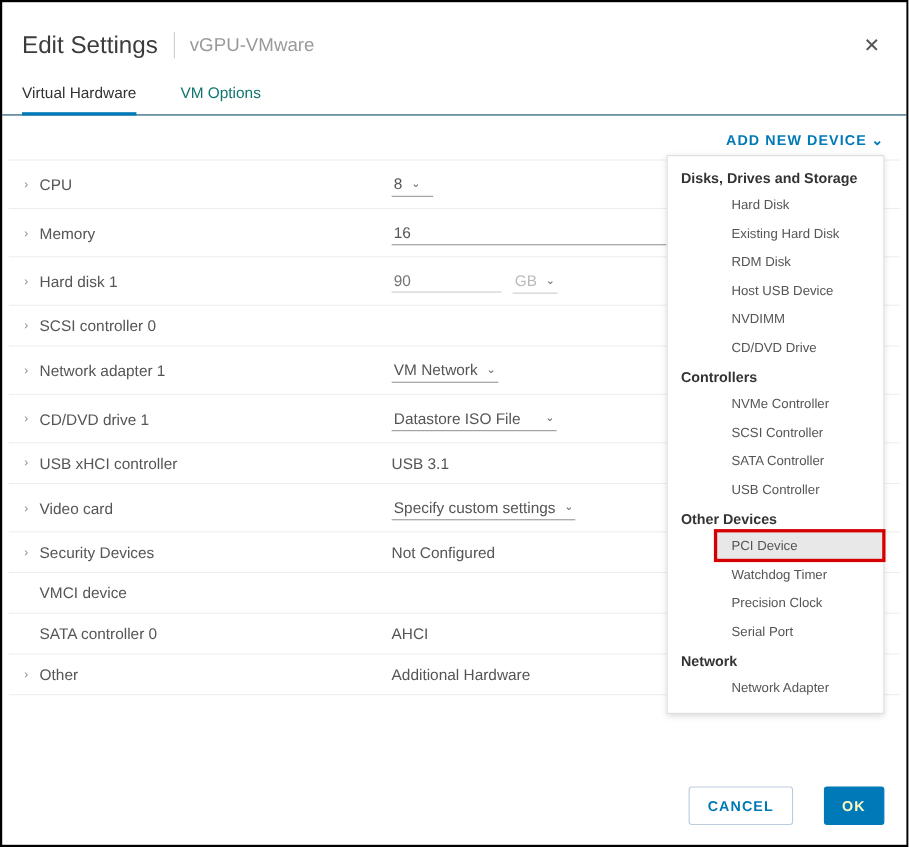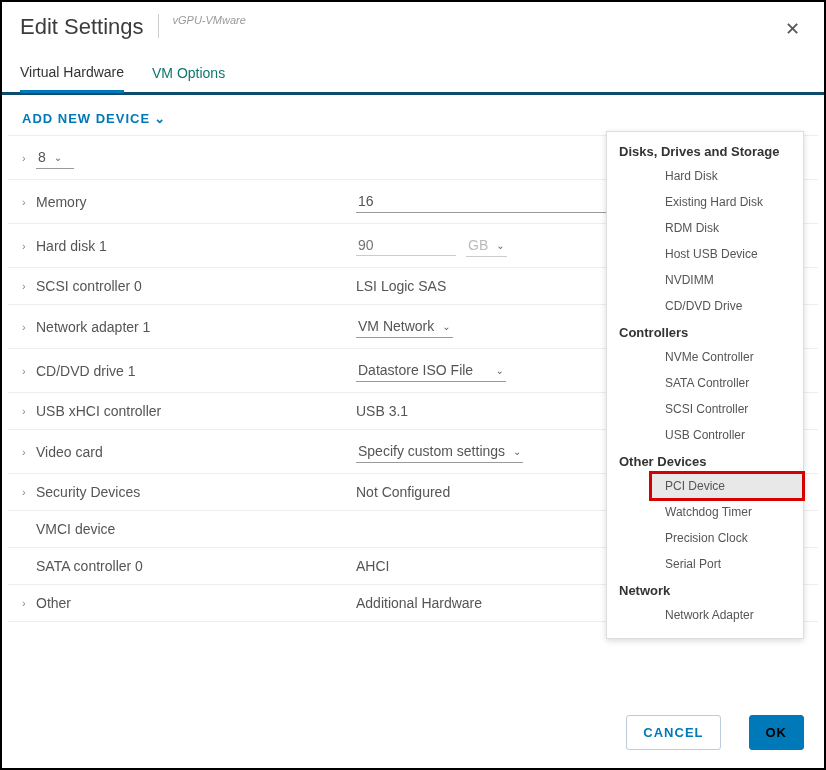--- a/index.html
+++ b/index.html
@@ -5,7 +5,7 @@
   * { box-sizing: border-box; margin: 0; padding: 0; font-family: "Segoe UI", Arial, sans-serif; }
   body { background: #fff; }
   .frame { width: 826px; height: 770px; border: 2px solid #000; position: relative; background: #fff; }
-  .header { display: flex; padding: 12px 18px 6px 18px; }
+  .header { display: flex; align-items: center; padding: 24px 18px 6px 18px; }
   .title { font-size: 22px; color: #3c3c3c; font-weight: 400; }
   .divider-v { width: 1px; height: 24px; background: #ccc; margin: 0 14px; }
   .subtitle { font-size: 11px; color: #9a9a9a; font-style: italic; }

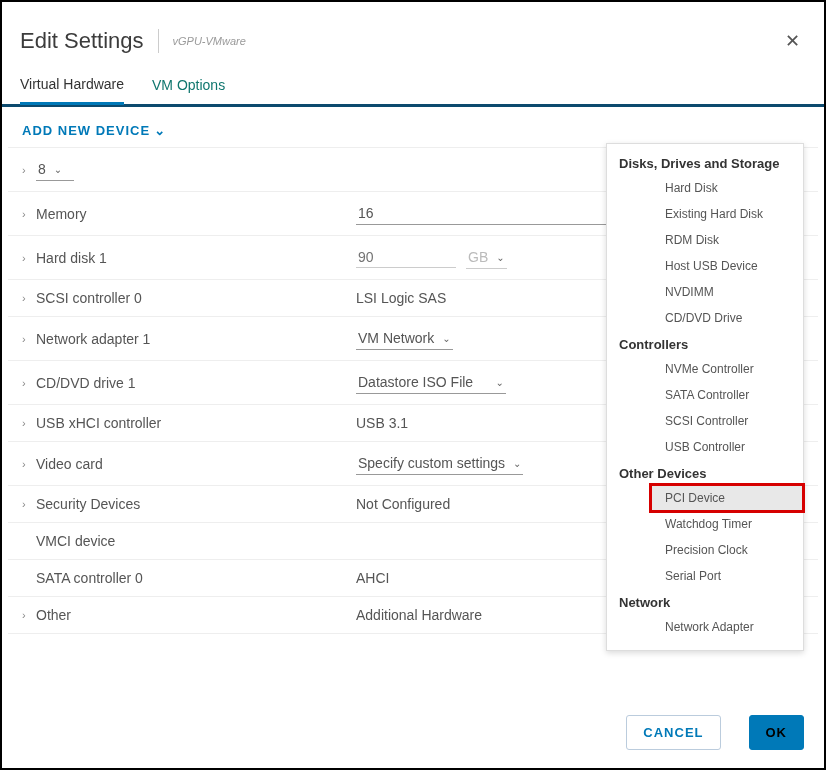--- a/index.html
+++ b/index.html
@@ -8,7 +8,7 @@
   .header { display: flex; align-items: center; padding: 24px 18px 6px 18px; }
   .title { font-size: 22px; color: #3c3c3c; font-weight: 400; }
   .divider-v { width: 1px; height: 24px; background: #ccc; margin: 0 14px; }
-  .subtitle { font-size: 11px; color: #9a9a9a; font-style: italic; }
+  .subtitle { font-size: 17px; color: #9a9a9a; }
   .close-btn { margin-left: auto; font-size: 18px; color: #555; cursor: pointer; padding: 4px 6px; }
   .tabs { display: flex; gap: 28px; padding: 8px 18px 0 18px; border-bottom: 3px solid #0c4a6e; align-items: center; }
   .tab { font-size: 14px; color: #0f766e; padding: 6px 0 10px 0; cursor: pointer; }

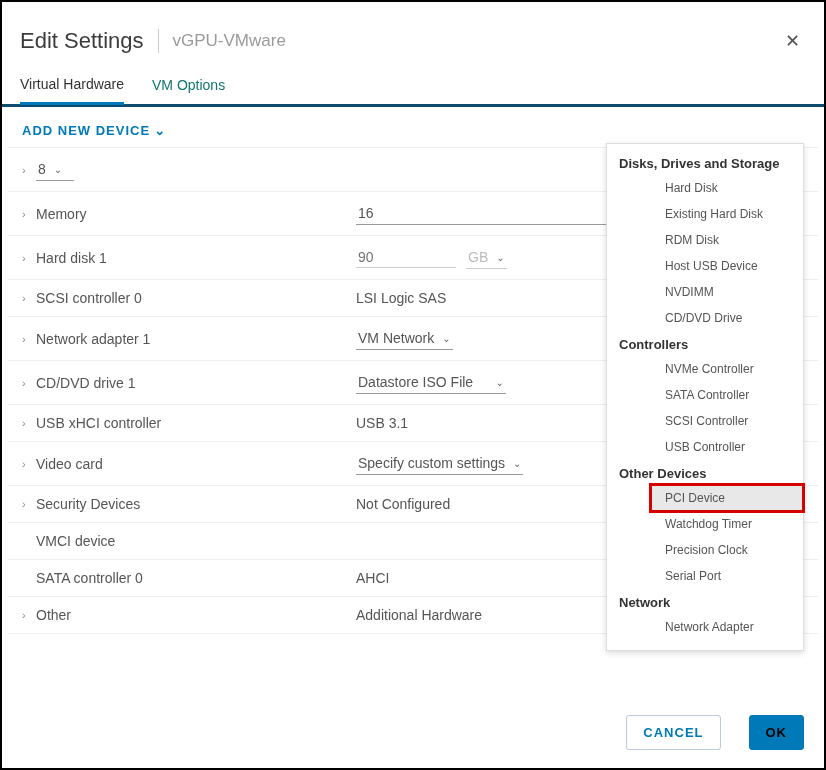--- a/index.html
+++ b/index.html
@@ -10,7 +10,7 @@
   .divider-v { width: 1px; height: 24px; background: #ccc; margin: 0 14px; }
   .subtitle { font-size: 17px; color: #9a9a9a; }
   .close-btn { margin-left: auto; font-size: 18px; color: #555; cursor: pointer; padding: 4px 6px; }
-  .tabs { display: flex; gap: 28px; padding: 8px 18px 0 18px; border-bottom: 3px solid #0c4a6e; align-items: center; }
+  .tabs { display: flex; gap: 40px; padding: 8px 18px 0 18px; border-bottom: 1px solid #0c4a6e; }
   .tab { font-size: 14px; color: #0f766e; padding: 6px 0 10px 0; cursor: pointer; }
   .tab.active { color: #333; border-bottom: 3px solid #0079b8; margin-bottom: -1px; }
   .add-row { text-align: left; padding: 14px 20px 8px 20px; }

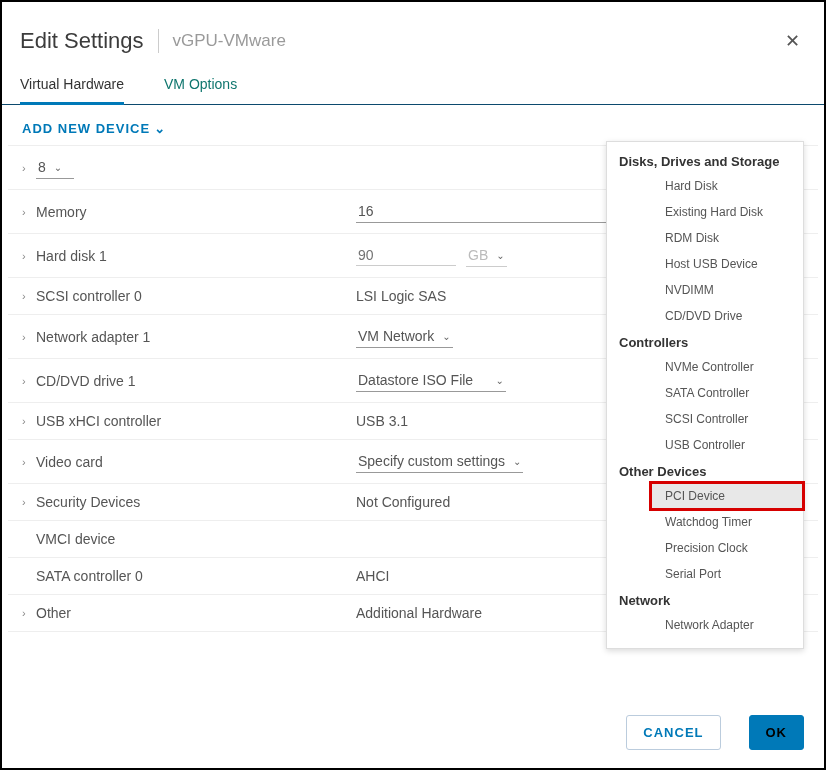--- a/index.html
+++ b/index.html
@@ -13,7 +13,7 @@
   .tabs { display: flex; gap: 40px; padding: 8px 18px 0 18px; border-bottom: 1px solid #0c4a6e; }
   .tab { font-size: 14px; color: #0f766e; padding: 6px 0 10px 0; cursor: pointer; }
   .tab.active { color: #333; border-bottom: 3px solid #0079b8; margin-bottom: -1px; }
-  .add-row { text-align: left; padding: 14px 20px 8px 20px; }
+  .add-row { text-align: right; padding: 14px 20px 8px 36px; }
   .add-btn { color: #0079b8; font-size: 13px; letter-spacing: 1px; font-weight: 600; cursor: pointer; display: inline-flex; align-items: center; gap: 4px; }
   .rows { padding: 0 6px; }
   .row { display: flex; align-items: center; padding: 10px 14px; border-top: 1px solid #eee; font-size: 14px; color: #555; }

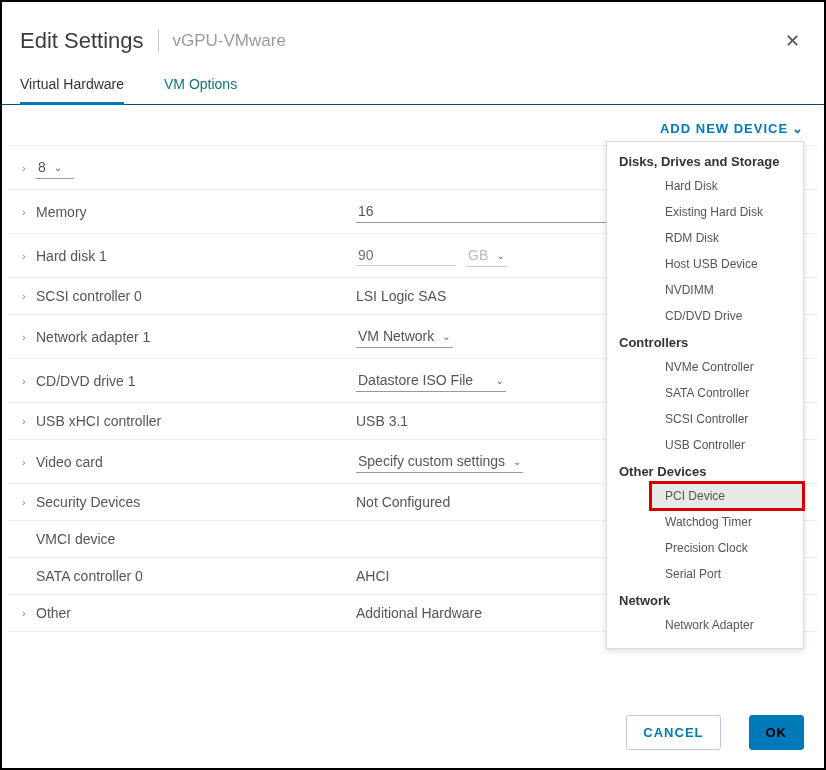--- a/index.html
+++ b/index.html
@@ -66,6 +66,7 @@
 
       <div class="row">
         <span class="chev">›</span>
+        <span class="label">CPU</span>
         <span class="val">
           <span class="sel">
             <span>8</span>

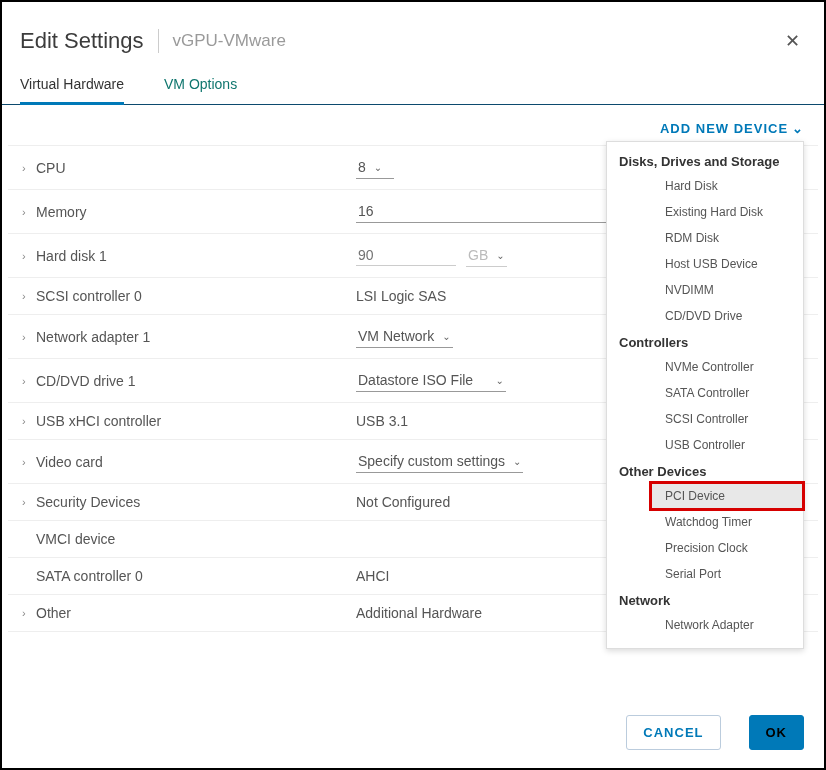--- a/index.html
+++ b/index.html
@@ -105,7 +105,6 @@
       <div class="row">
         <span class="chev">›</span>
         <span class="label">SCSI controller 0</span>
-        <span class="val plain">LSI Logic SAS</span>
       </div>
 
       <div class="row">

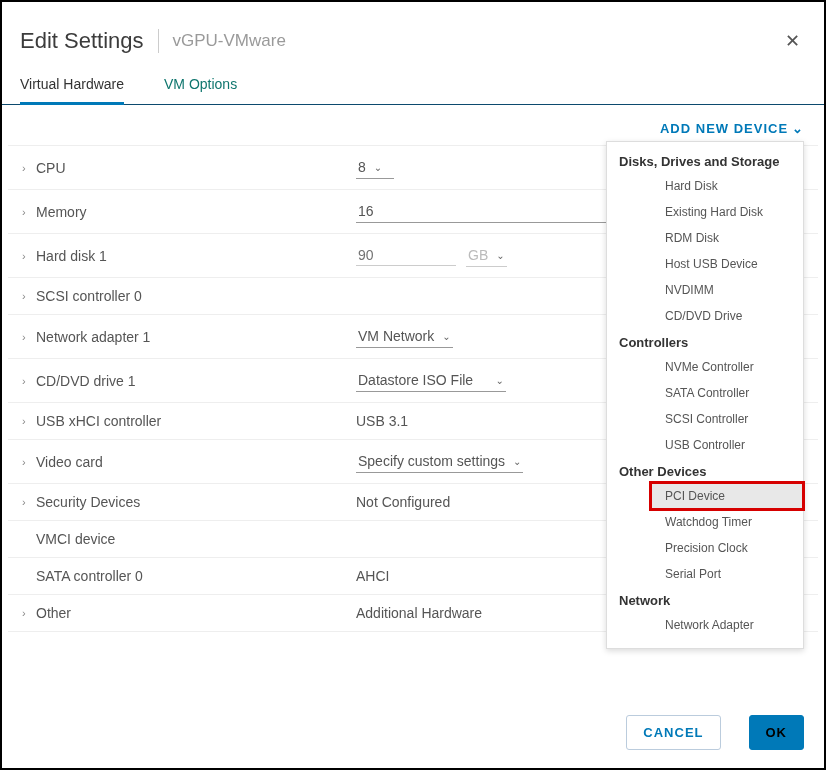--- a/index.html
+++ b/index.html
@@ -182,8 +182,8 @@
       <div class="dd-item">CD/DVD Drive</div>
       <div class="dd-head">Controllers</div>
       <div class="dd-item">NVMe Controller</div>
+      <div class="dd-item">SCSI Controller</div>
       <div class="dd-item">SATA Controller</div>
-      <div class="dd-item">SCSI Controller</div>
       <div class="dd-item">USB Controller</div>
       <div class="dd-head">Other Devices</div>
       <div class="dd-item highlight">PCI Device</div>

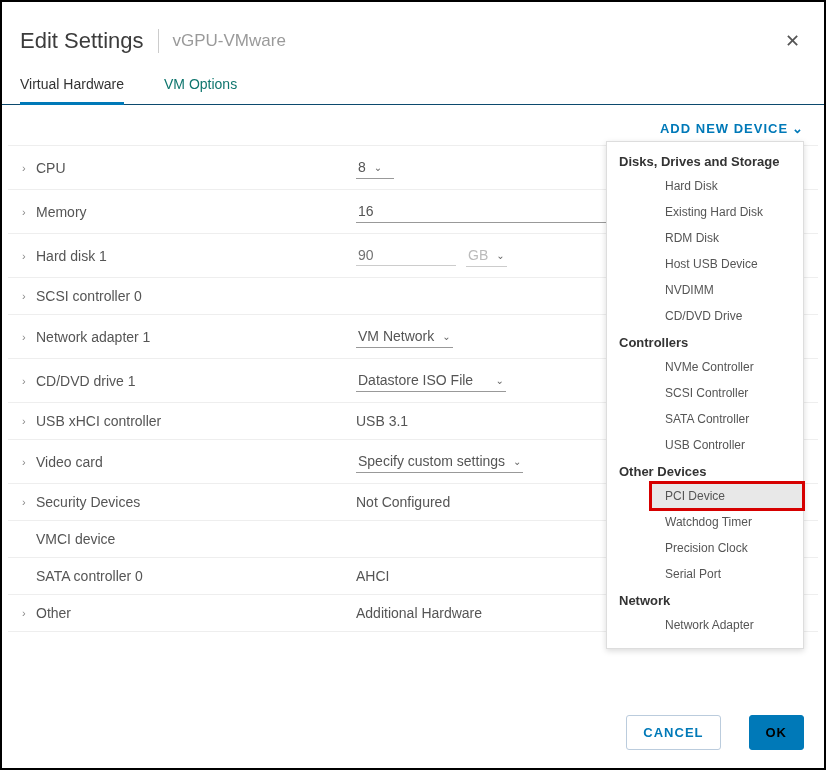--- a/index.html
+++ b/index.html
@@ -35,7 +35,7 @@
   .footer { position: absolute; bottom: 18px; right: 20px; display: flex; gap: 28px; }
   .btn { font-size: 13px; font-weight: 600; letter-spacing: 1px; padding: 9px 16px; cursor: pointer; border-radius: 3px; }
   .btn.cancel { color: #0079b8; background: #fff; border: 1px solid #bcd; }
-  .btn.ok { color: #000000; background: #0079b8; border: 1px solid #0079b8; }
+  .btn.ok { color: #fef9c3; background: #0079b8; border: 1px solid #0079b8; }
 </style>
 </head>
 <body>

